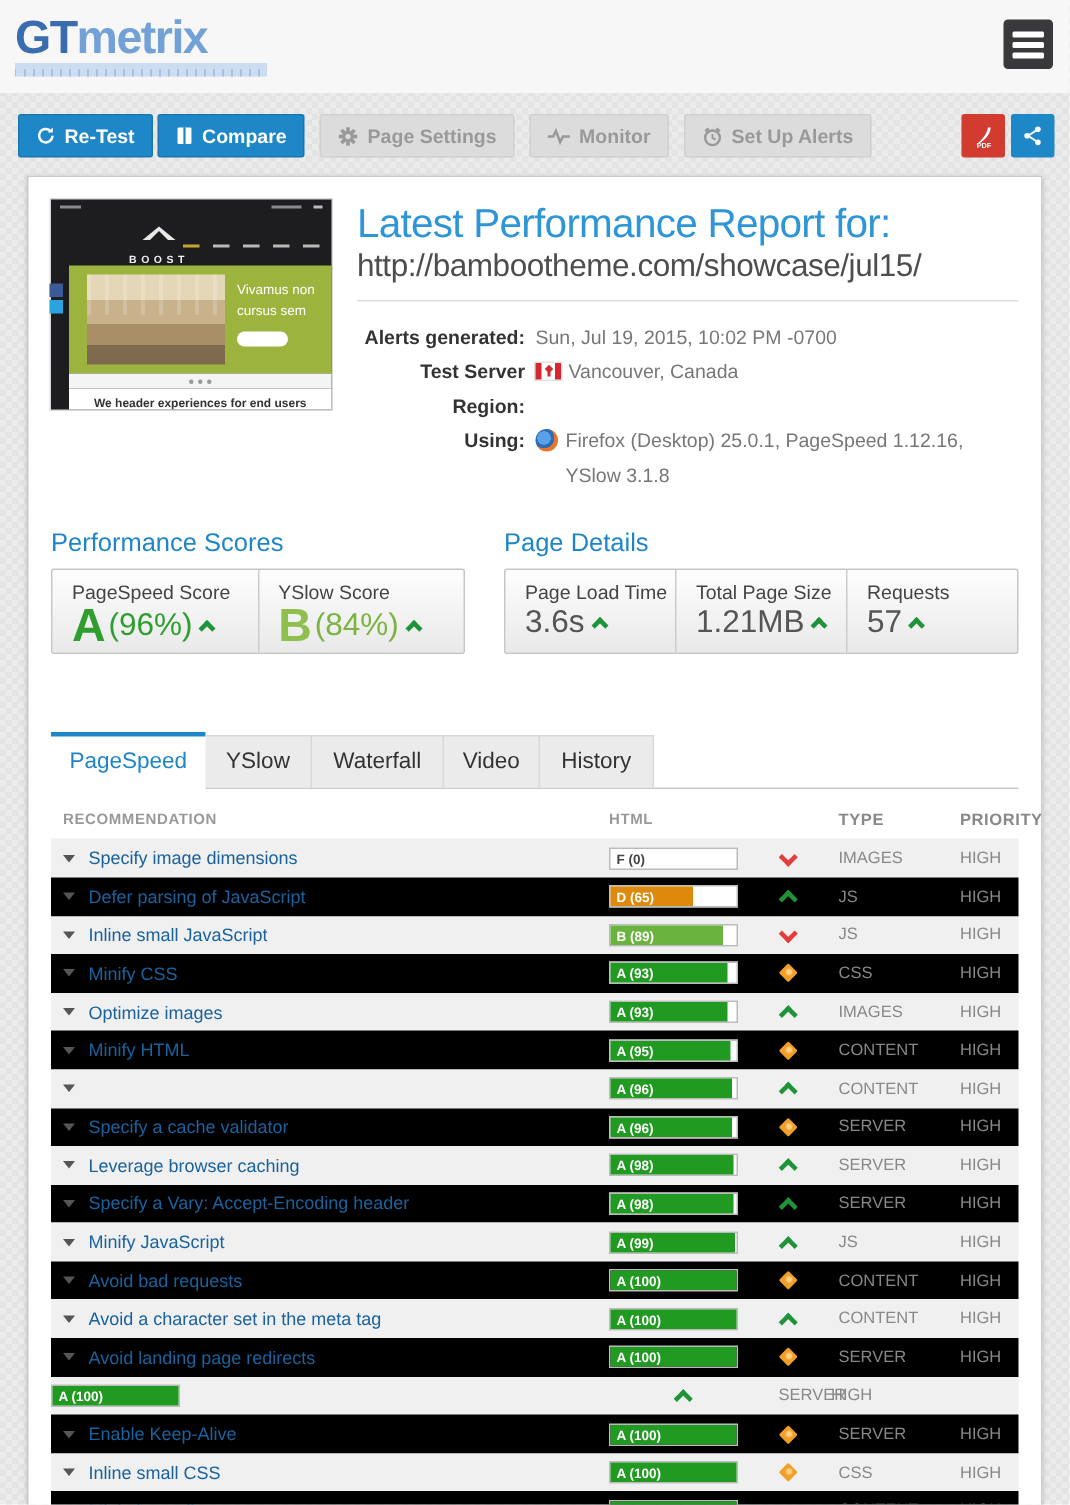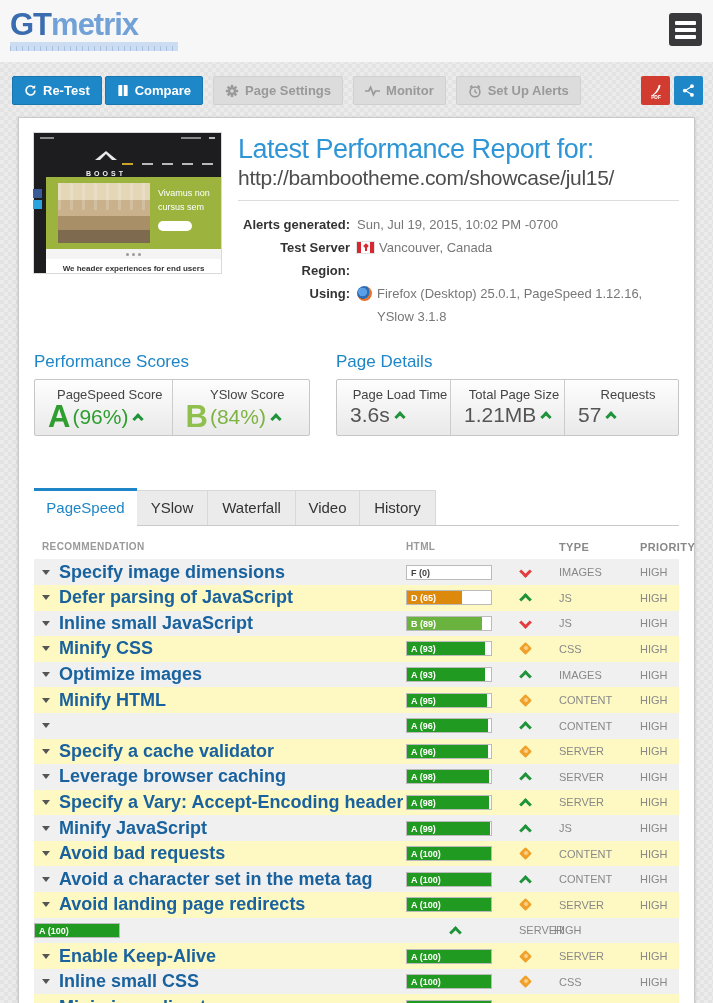--- a/index.html
+++ b/index.html
@@ -96,7 +96,7 @@
   .sec-heading { color:#1e86c6; font-size:17px; margin-bottom:7px; }
   .metric-box { display:flex; border:1px solid #c6c6c6; border-radius:2px; height:57px;
       background:linear-gradient(180deg,#fefefe,#e9e9e9); }
-  .metric-cell { flex:1; padding:7px 0 0 13px; min-width:0;text-align:center; }
+  .metric-cell { flex:1; padding:7px 0 0 13px; min-width:0; }
   .metric-cell + .metric-cell { border-left:1px solid #ccc; }
   .metric-label { font-size:13px; color:#444; }
   .metric-value { font-size:21px; color:#555; margin-top:1px; display:flex; align-items:center; }

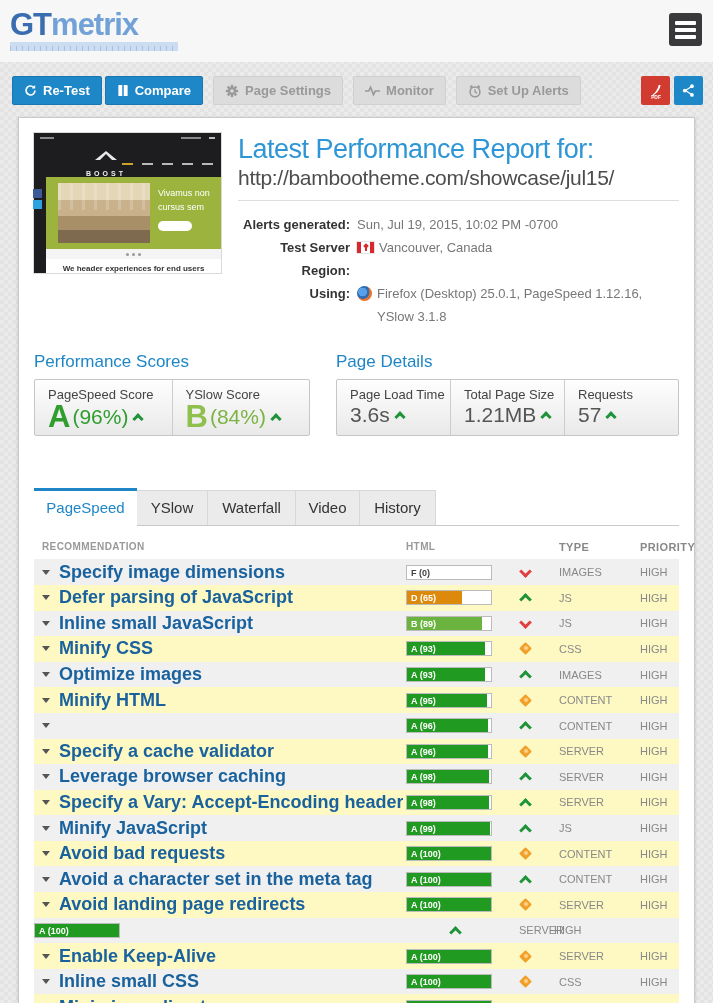--- a/index.html
+++ b/index.html
@@ -128,7 +128,7 @@
   .cell.name { display:flex; align-items:center; padding-left:8px; min-width:0; }
   .disc { width:0; height:0; border-left:4px solid transparent; border-right:4px solid transparent;
       border-top:5px solid #555; margin-right:9px; flex:0 0 auto; }
-  .row-name { color:#19629e; font-size:18px; font-weight:bold; white-space:nowrap; overflow:hidden; }
+  .row-name { color:#19629e; font-size:12px; font-weight:normal; white-space:nowrap; overflow:hidden; }
   .bar { position:relative; width:86px; height:15px; background:#fff; border:1px solid #bbb; }
   .grade-fill { height:100%; width:0; }
   .grade-fill.bar-green { background:#219a21; }

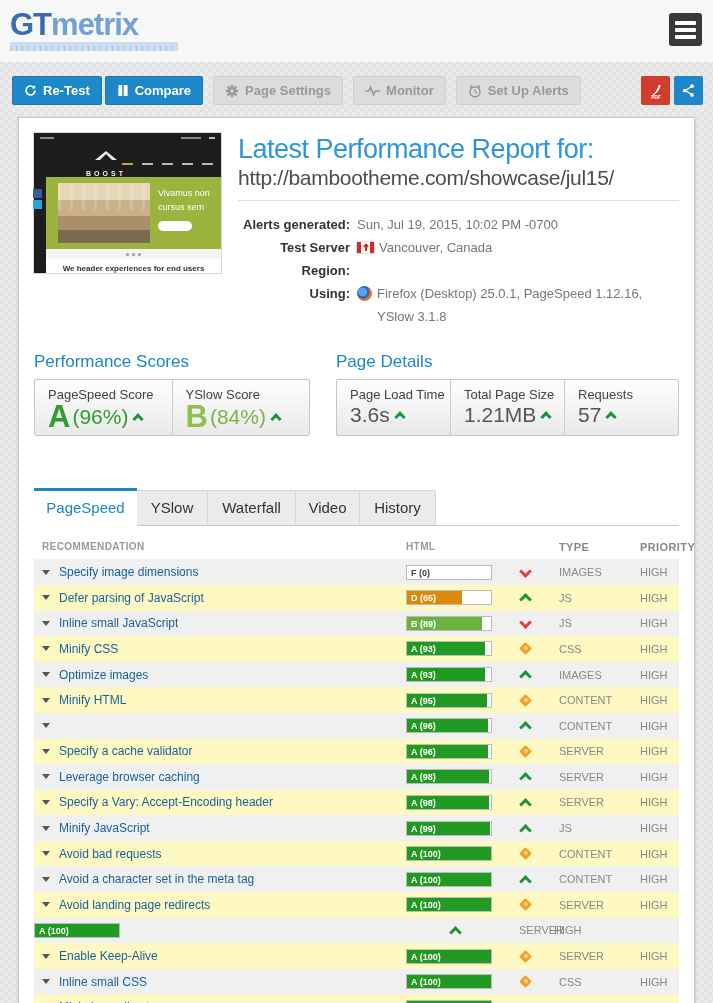--- a/index.html
+++ b/index.html
@@ -123,7 +123,7 @@
   .t-head { display:grid; grid-template-columns:372px 100px 40px 86px 1fr; font-size:10px; font-weight:bold;
       color:#999; letter-spacing:.4px; padding:3px 0 6px 0; }
   .t-head .h-name { padding-left:8px; }
-  .t-row { display:grid; grid-template-columns:372px 100px 40px 86px 1fr; align-items:center; height:25.6px; background:#fef9c3; cursor:pointer; }
+  .t-row { display:grid; grid-template-columns:372px 100px 40px 86px 1fr; align-items:center; height:25.6px; background:#000000; cursor:pointer; }
   .t-row.odd { background:#f0f0f1; }
   .cell.name { display:flex; align-items:center; padding-left:8px; min-width:0; }
   .disc { width:0; height:0; border-left:4px solid transparent; border-right:4px solid transparent;

